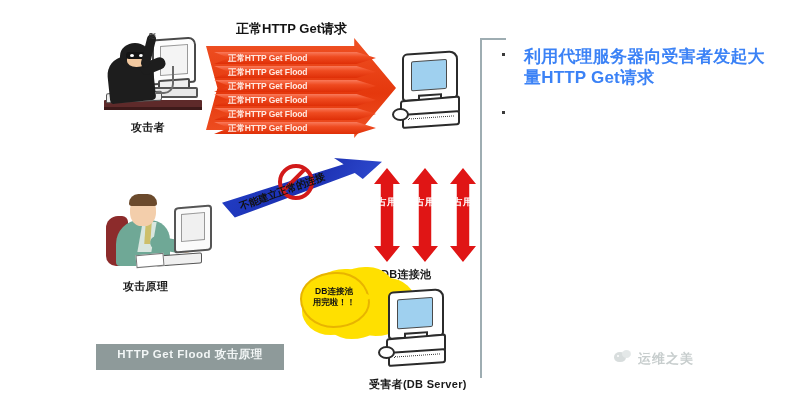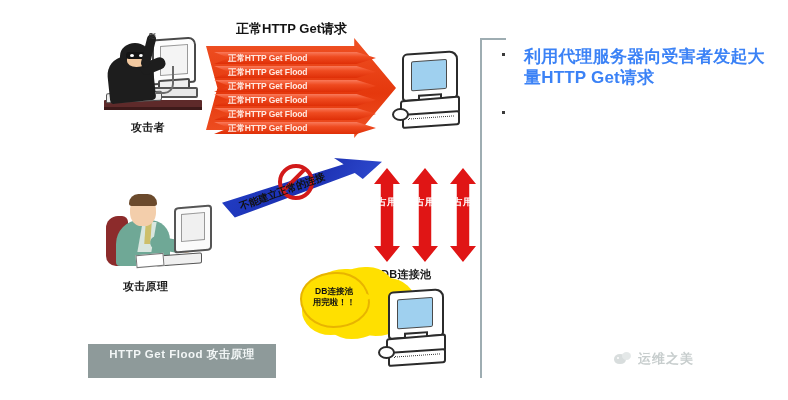--- a/index.html
+++ b/index.html
@@ -145,7 +145,7 @@
 
   
   .bottom-title{
-    position:absolute;left:88px;top:344px;width:188px;height:34px;
+    position:absolute;left:96px;top:344px;width:188px;height:26px;
     background:#8e9a9a;color:#f2f6f6;
     font-size:11.5px;font-weight:bold;line-height:21px;
     text-align:center;letter-spacing:.5px;white-space:nowrap;

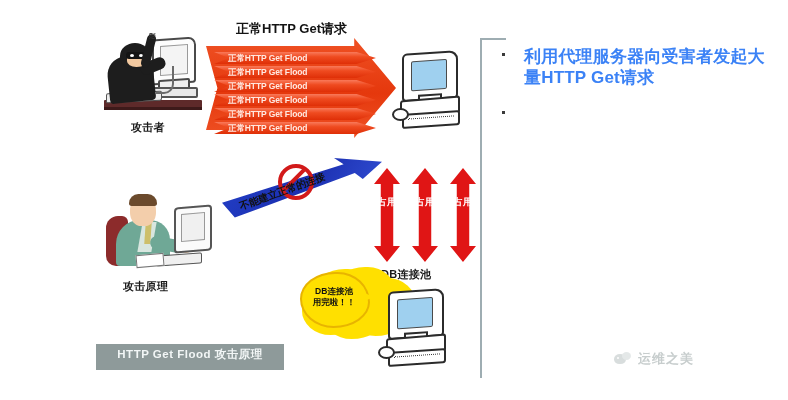--- a/index.html
+++ b/index.html
@@ -174,7 +174,7 @@
   }
 
   
-  .wm{position:absolute;left:614px;top:350px;display:flex;align-items:center;gap:6px;opacity:.55;}
+  .wm{position:absolute;left:614px;top:350px;display:flex;gap:6px;opacity:.55;}
   .wm-icon{position:relative;width:18px;height:14px;}
   .wm-icon .c1{position:absolute;left:0;top:2px;width:12px;height:10px;background:#b9c2c2;border-radius:50% 50% 45% 45%;}
   .wm-icon .c2{position:absolute;left:8px;top:0px;width:9px;height:8px;background:#cfd6d6;border-radius:50%;}

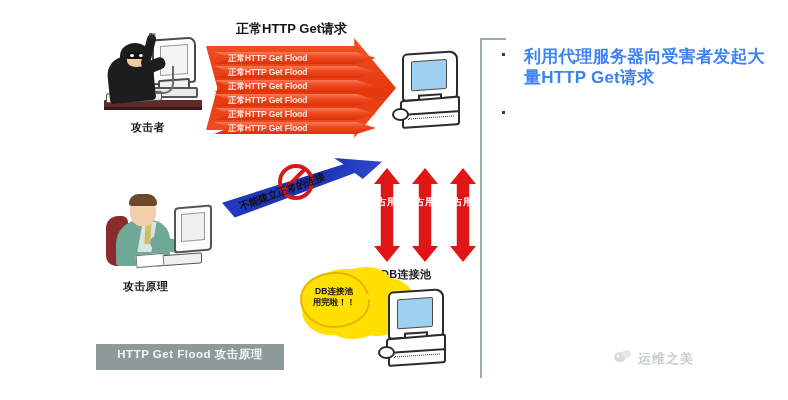--- a/index.html
+++ b/index.html
@@ -300,6 +300,7 @@
       </div>
     <div class="pc-mouse"></div>
   </div>
+  <div class="cap" style="left:369px;top:377px;">受害者(DB Server)</div>
 
   <div class="bottom-title">HTTP Get Flood 攻击原理</div>
 

